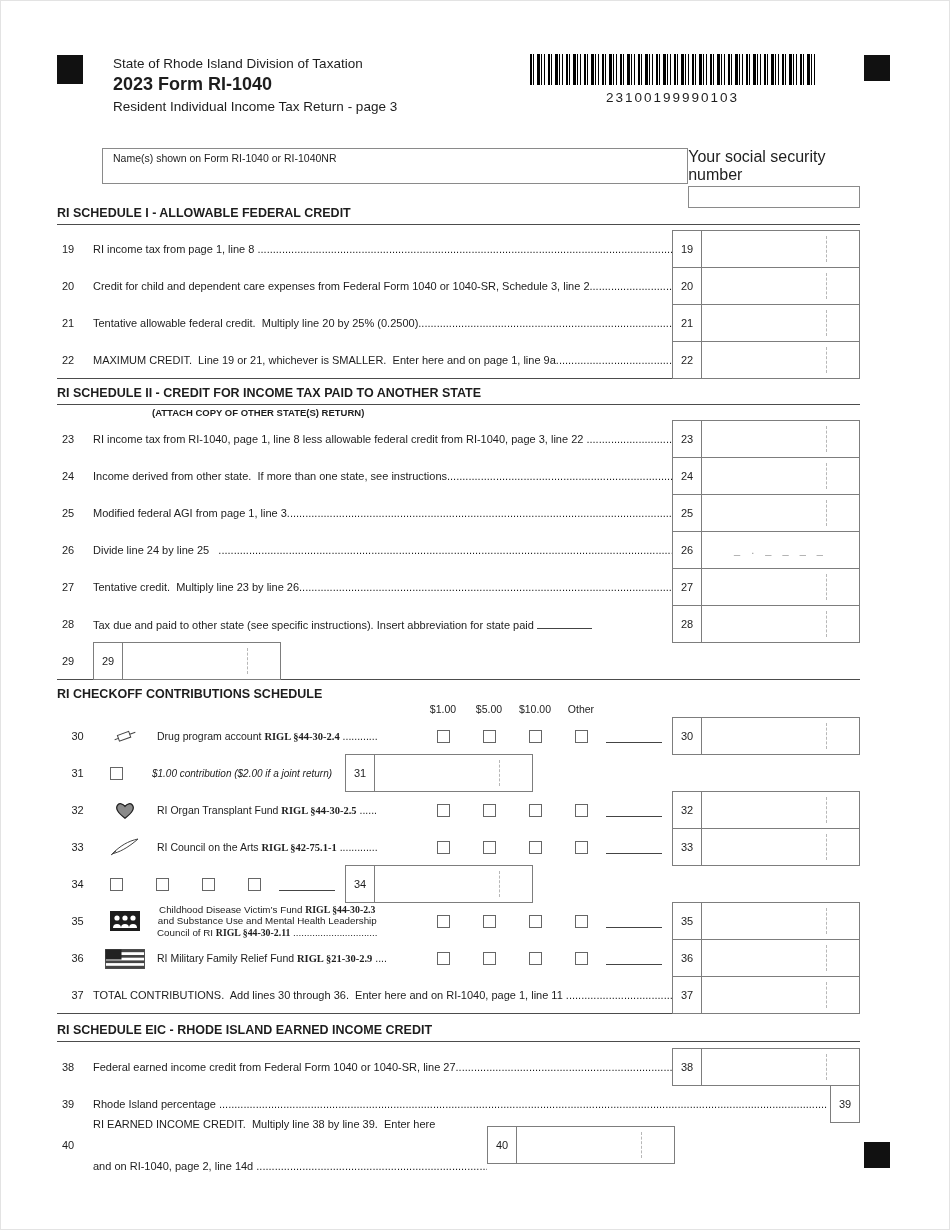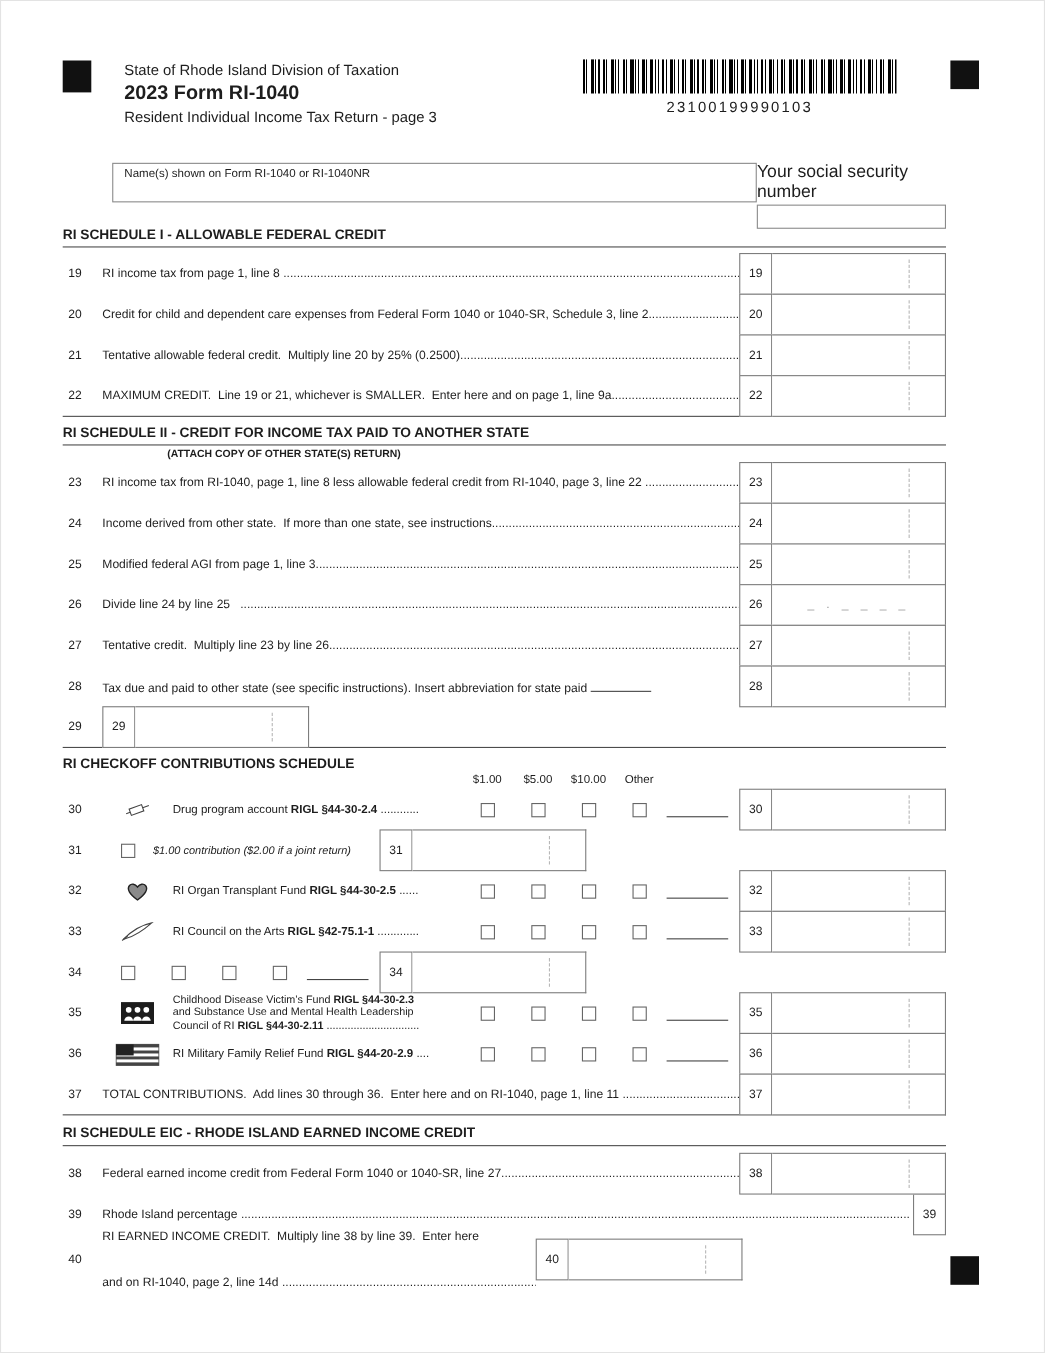--- a/index.html
+++ b/index.html
@@ -195,7 +195,7 @@
       <span>$10.00</span>
       <span>Other</span>
     </div>
-    <div class="rows" style="margin-top:2px;">
+    <div class="rows" style="margin-top:2px;text-align:center;">
 
       <div class="row">
         <div class="ln">30</div>

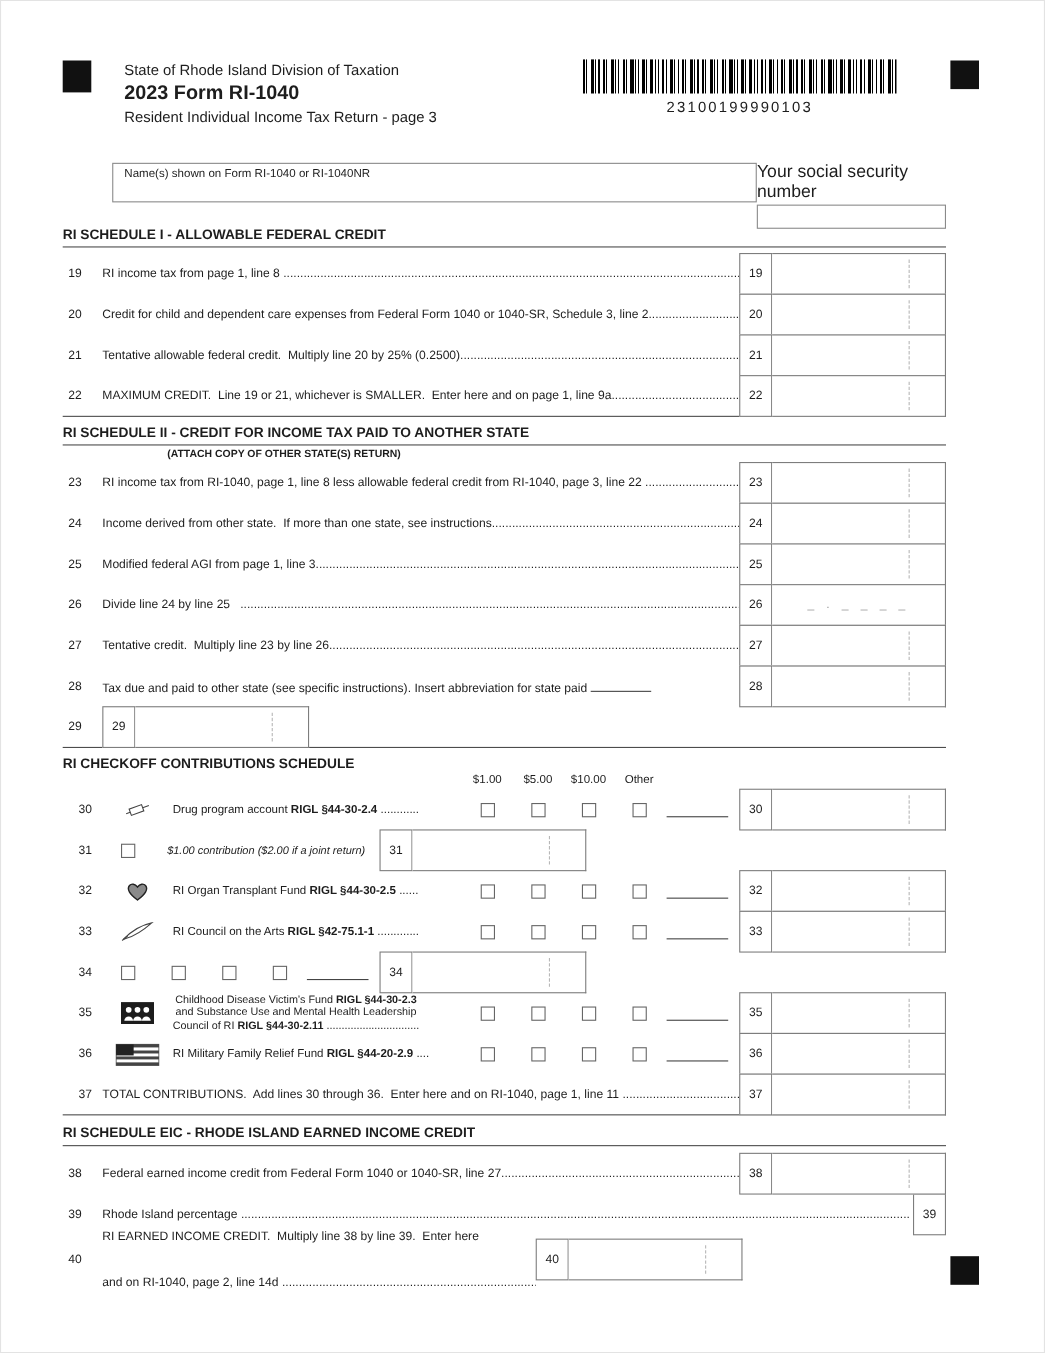--- a/index.html
+++ b/index.html
@@ -50,7 +50,7 @@
   .ckmain{display:flex;align-items:center;width:327px;flex:none;overflow:hidden;}
   .ckicon{width:64px;flex:none;display:flex;justify-content:center;align-items:center;}
   .cklabel{font-size:10.5px;white-space:pre;overflow:hidden;}
-  .cklabel b,.ck35 b{font-weight:bold;}
+  .cklabel b,.ck35 b{font-weight:bold;font-family:Liberation Serif, serif;}
   .ck35{font-size:9.8px;line-height:11.3px;white-space:pre;overflow:hidden;}
   .ckboxes{width:252px;flex:none;display:flex;align-items:center;}
   .cbcell{width:46px;flex:none;display:flex;justify-content:center;}

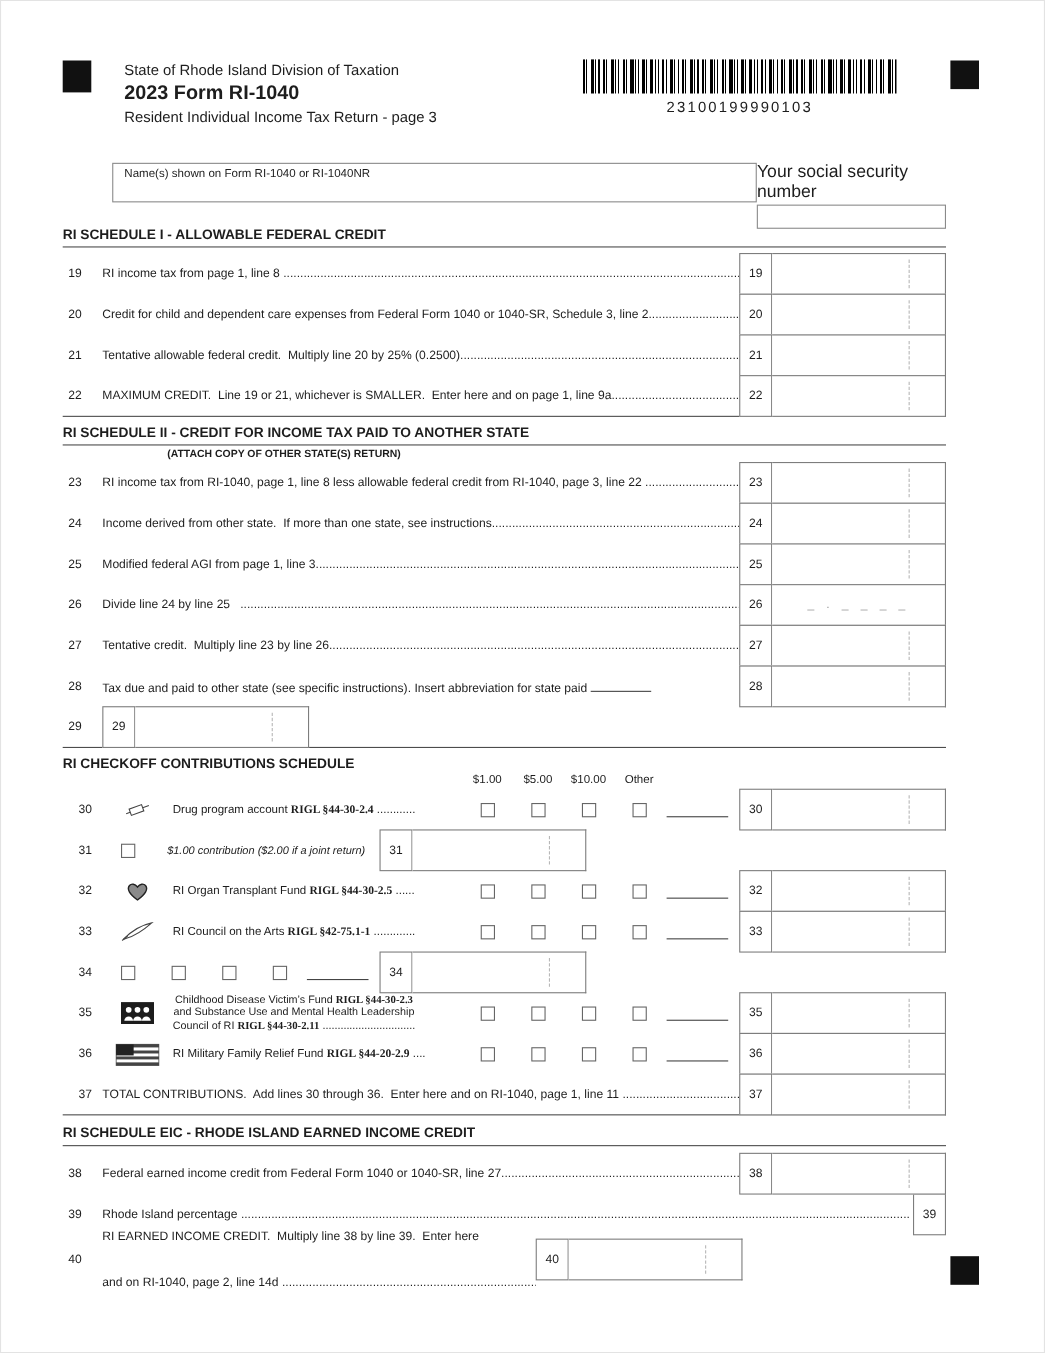--- a/index.html
+++ b/index.html
@@ -386,7 +386,7 @@
                 <rect x="0.5" y="2.5" width="16" height="10" fill="#222"></rect>
               </svg>
           </span>
-          <span class="cklabel"><span>RI Military Family Relief Fund </span><b>RIGL §44-20-2.9</b><span> ....</span></span>
+          <span class="cklabel"><span>RI Military Family Relief Fund </span><b>RIGL §21-30-2.9</b><span> ....</span></span>
         </div>
         <div class="ckboxes">
           <span class="cbcell">

